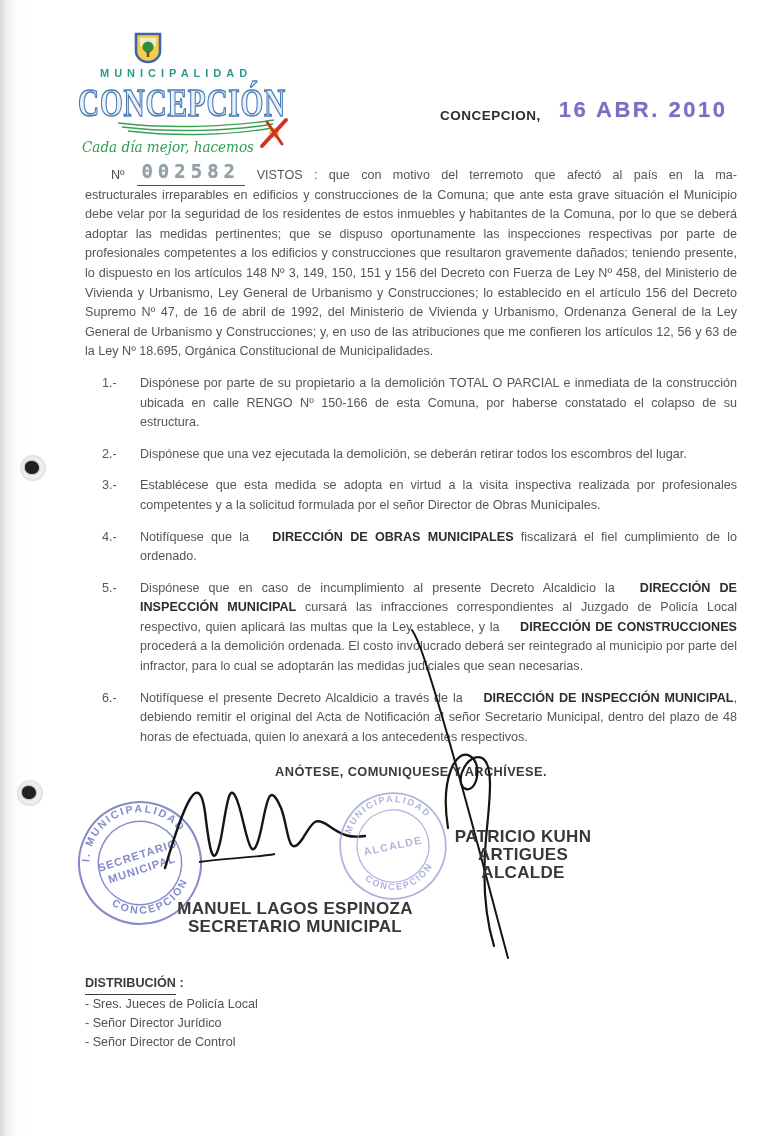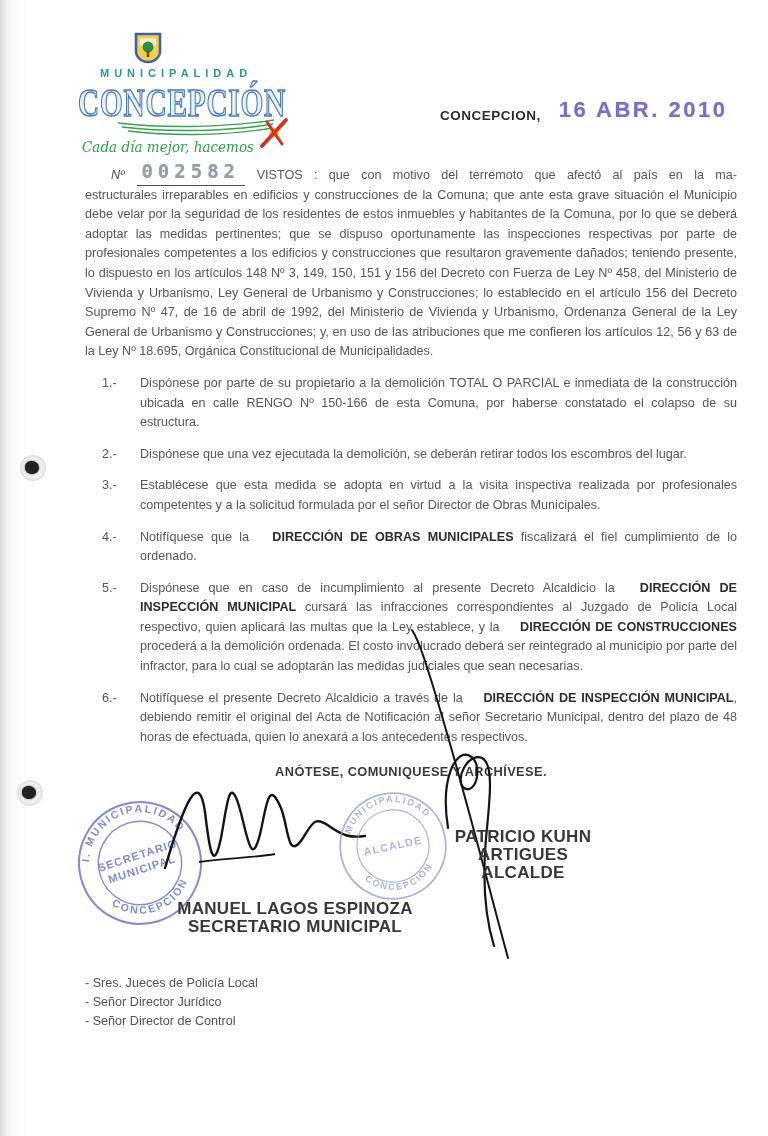--- a/index.html
+++ b/index.html
@@ -27,7 +27,7 @@
   .doc { position:absolute; left:85px; top:162px; width:652px; font-size:12.6px;
          line-height:19.6px; color:#565656; }
   .num-line { display:flex; align-items:flex-end; gap:12px; }
-  .num-label { color:#4c4c4c; flex:none; padding-left:26px;font-style:italic; }
+  .num-label { color:#4c4c4c; flex:none; padding-left:26px; }
   .num-box { flex:none; width:108px; text-align:center; border-bottom:1.6px solid #4e4e4e; }
   .num-value { font-family:"DejaVu Sans Mono", monospace; font-size:19px; font-weight:bold;
                color:#95a0a6; letter-spacing:5px; text-shadow:0 0 1px #aab3b8; }

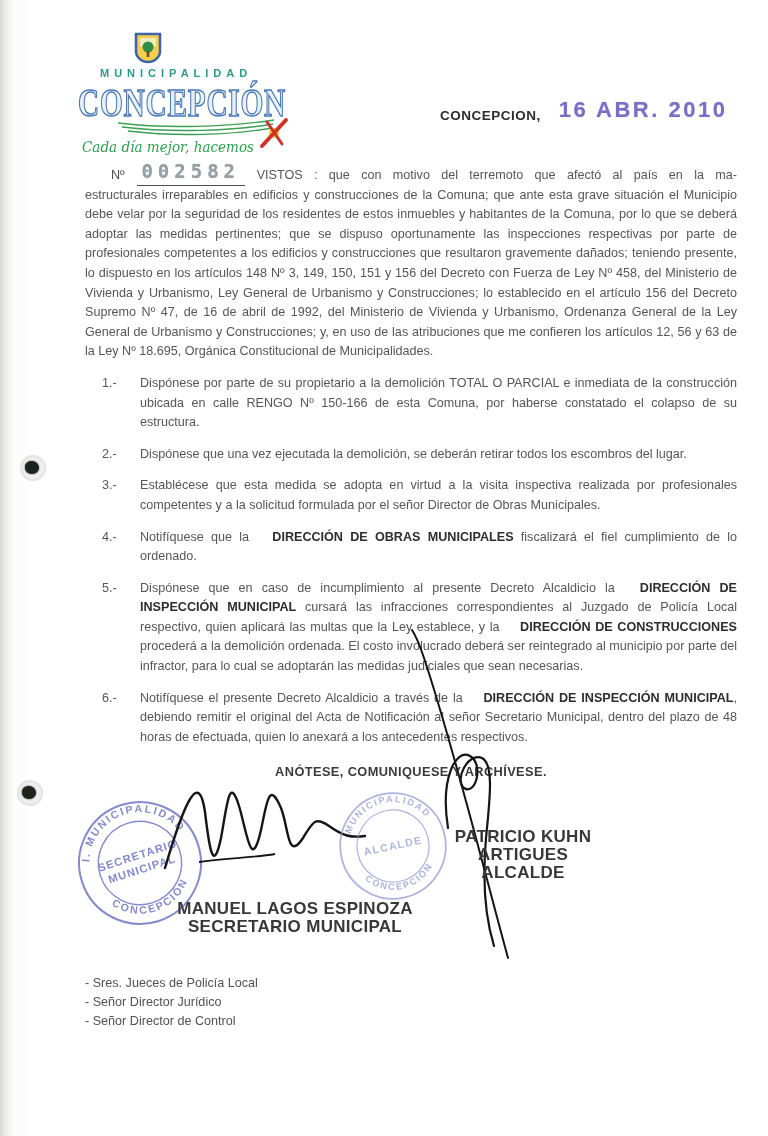--- a/index.html
+++ b/index.html
@@ -196,6 +196,9 @@
     </div>
 
     <div class="distribution">
+      <div>
+        <span class="dist-heading">DISTRIBUCIÓN</span><span class="dist-colon"> :</span>
+      </div>
       <div>- Sres.  Jueces de Policía Local</div>
       <div>- Señor Director Jurídico</div>
       <div>- Señor Director de Control</div>

